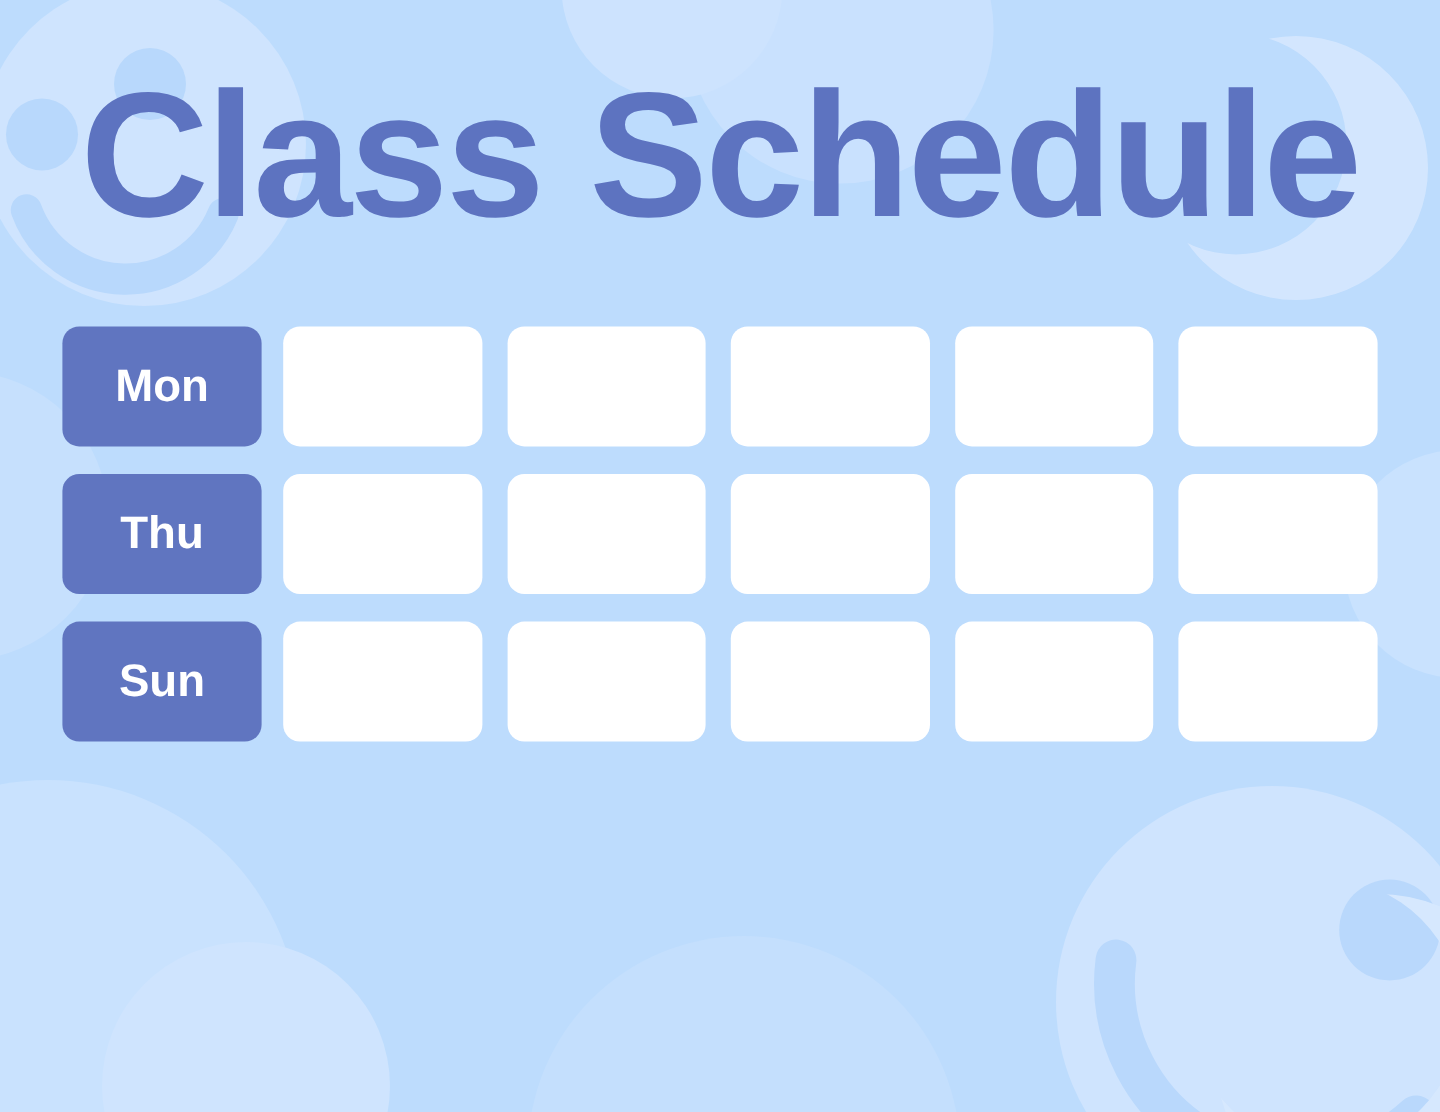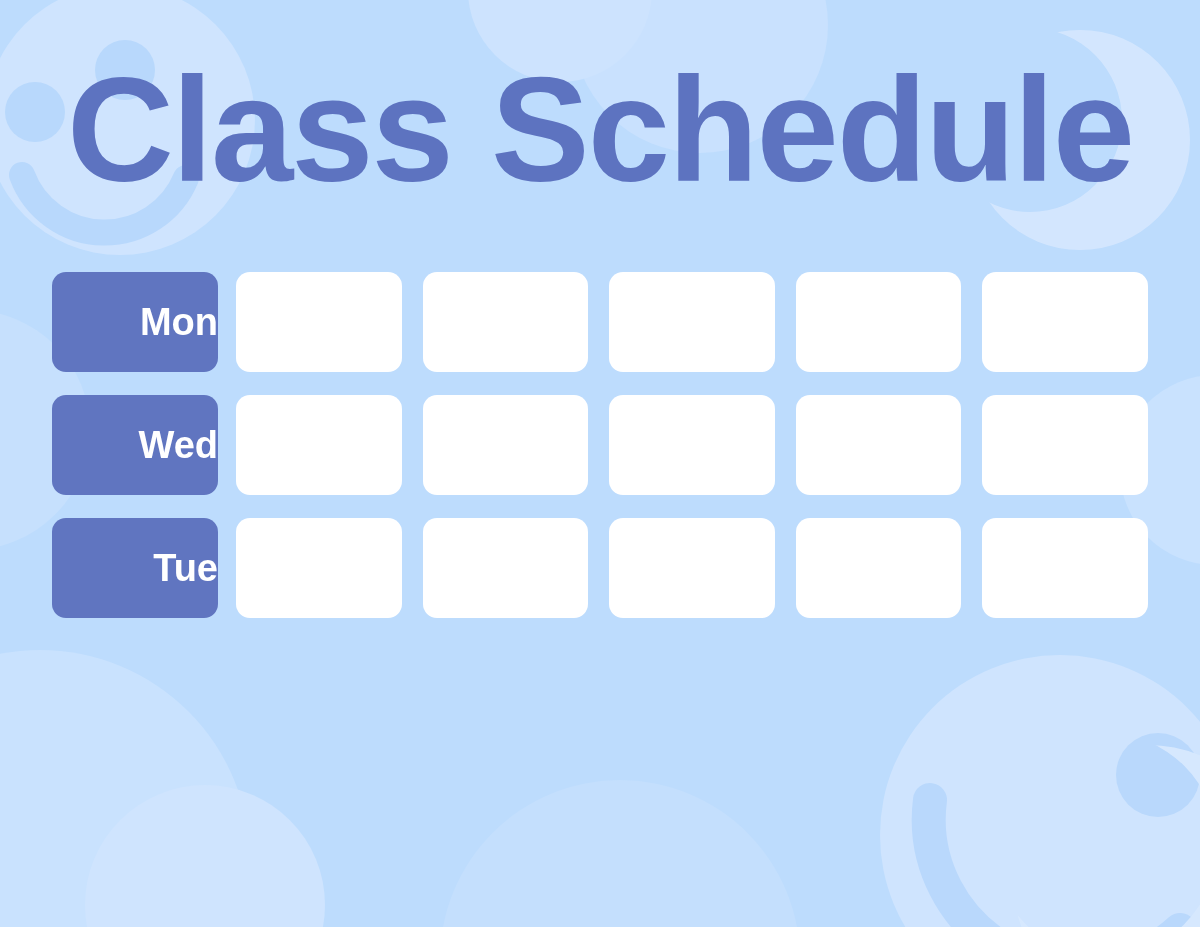--- a/index.html
+++ b/index.html
@@ -72,7 +72,7 @@
     border-radius:14px;
     display:flex;
     align-items:center;
-    justify-content:flex-end;
+    justify-content:center;
     color:#ffffff;
     font-size:38px;
     font-weight:700;

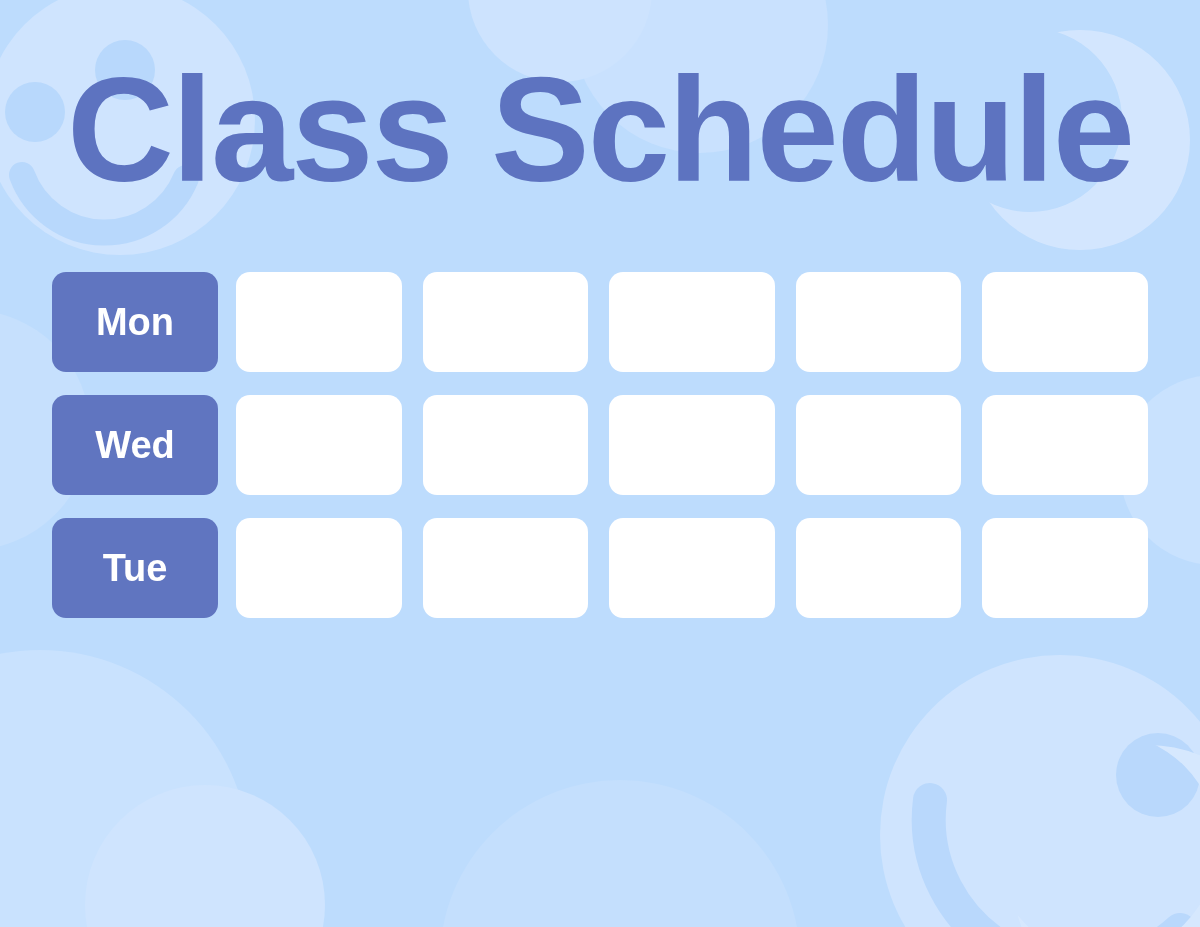--- a/index.html
+++ b/index.html
@@ -170,7 +170,7 @@
 
     <div class="row">
       <div class="day-chip">
-        <span>Wed</span>
+        <span>Thu</span>
       </div>
       <div class="cells">
         <div class="cell"></div>

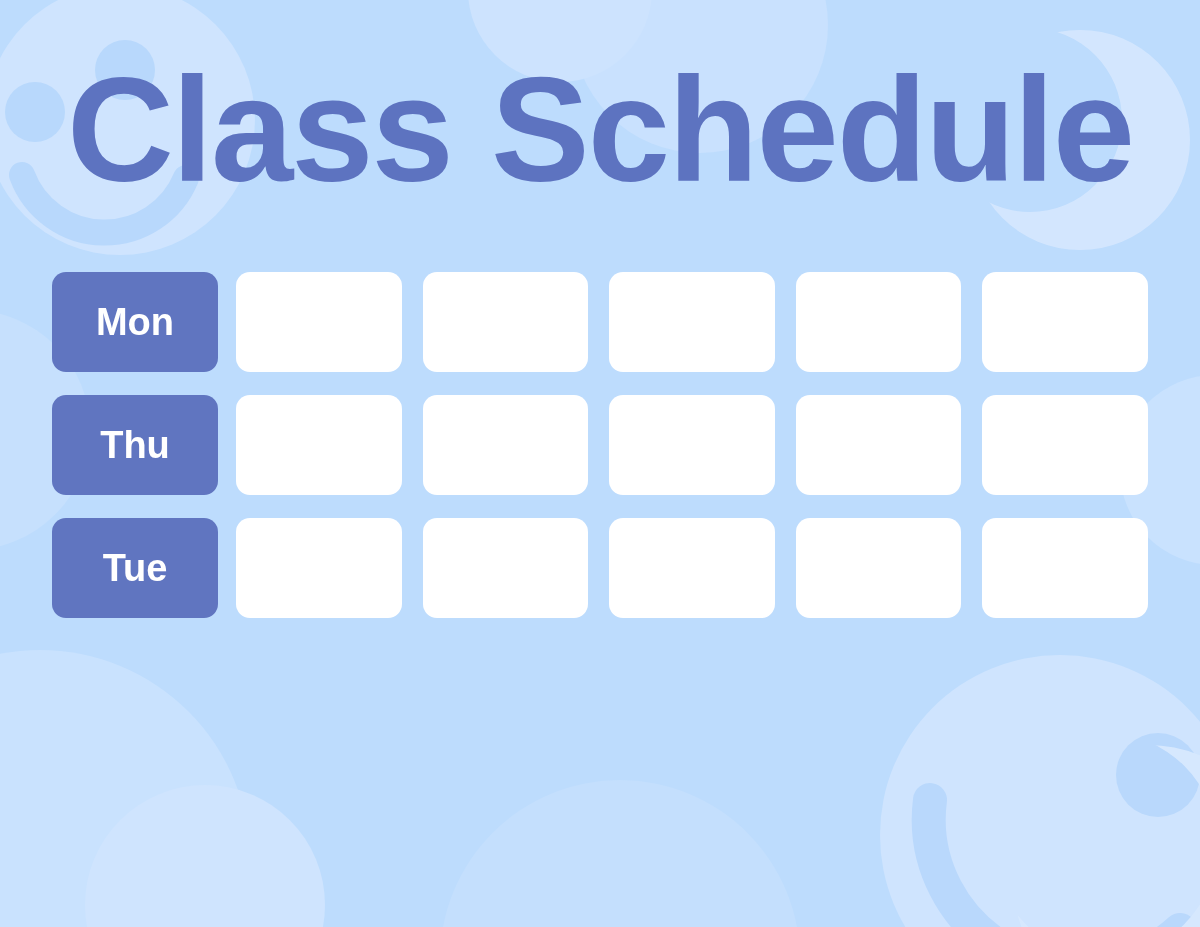--- a/index.html
+++ b/index.html
@@ -185,7 +185,7 @@
 
     <div class="row">
       <div class="day-chip">
-        <span>Tue</span>
+        <span>Sun</span>
       </div>
       <div class="cells">
         <div class="cell"></div>

